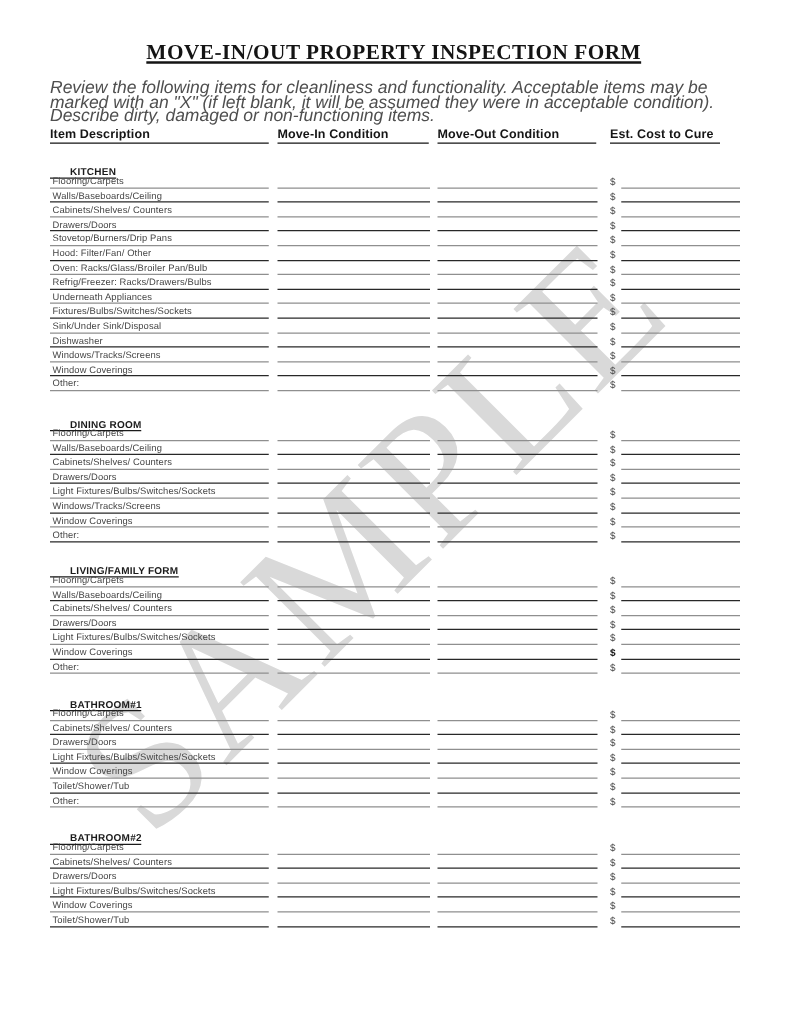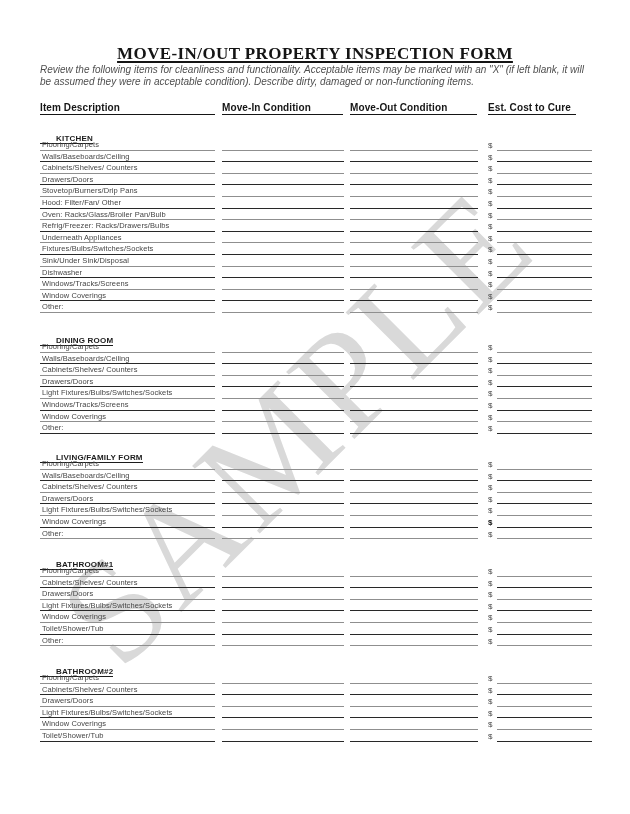--- a/index.html
+++ b/index.html
@@ -20,7 +20,7 @@
   }
   
   .title{
-    position:absolute;top:32px;left:0;right:0;margin:12px;
+    position:absolute;top:32px;left:0;right:0;margin:0;
     text-align:center;font-family:"Liberation Serif",serif;
     font-size:17px;font-weight:700;letter-spacing:.4px;color:#141414;z-index:1;
   }

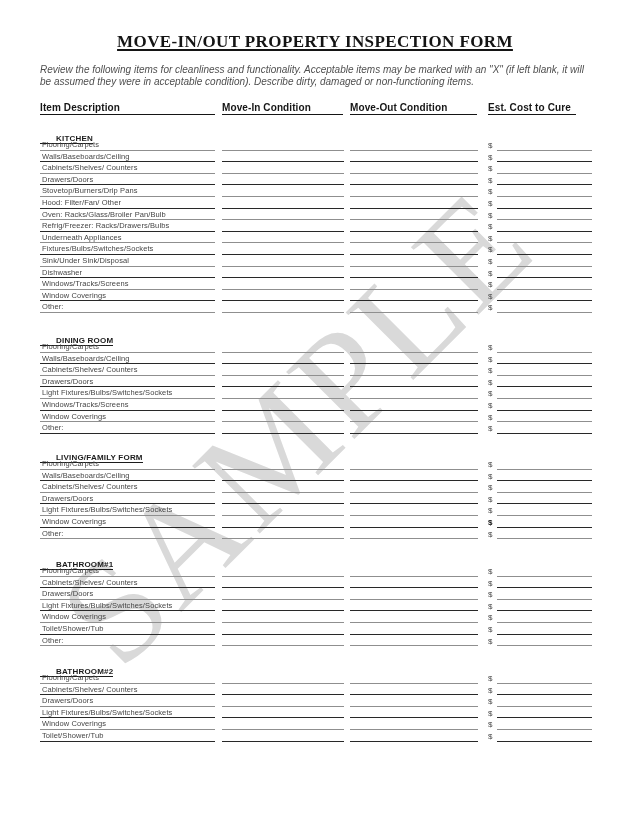--- a/index.html
+++ b/index.html
@@ -28,7 +28,7 @@
   
   .intro{
     position:absolute;top:64px;left:40px;width:544px;margin:0;
-    font-size:10px;font-style:italic;color:#4f4f4f;line-height:11.6px;z-index:1;
+    font-size:14px;font-style:italic;color:#4f4f4f;line-height:11.6px;z-index:1;
   }
   
   .colhdr span{

